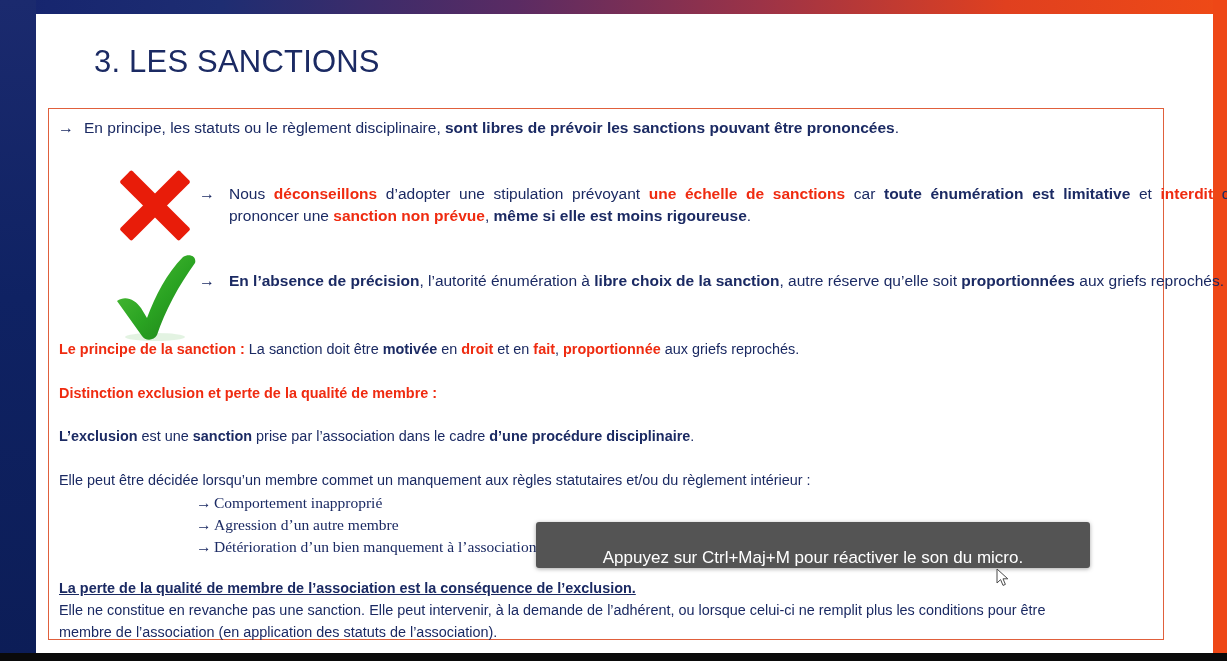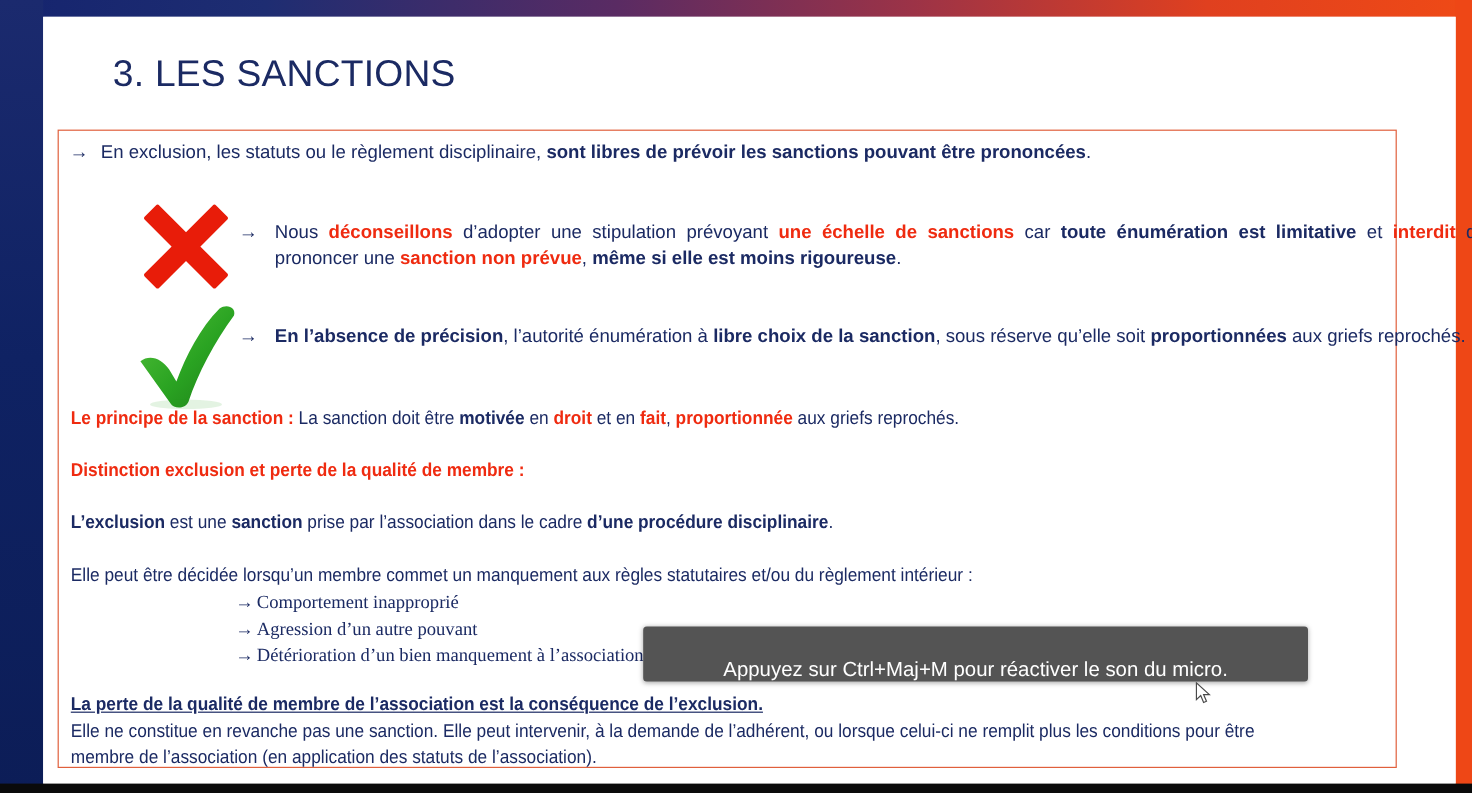--- a/index.html
+++ b/index.html
@@ -243,7 +243,7 @@
     <div class="content-box">
 
       <div class="top-bullet">
-        <span class="arrow-g">→</span><span><span>En exclusion, les statuts ou le règlement disciplinaire, </span><span class="b">sont libres de prévoir les sanctions pouvant être prononcées</span><span>.</span></span>
+        <span class="arrow-g">→</span><span><span>En principe, les statuts ou le règlement disciplinaire, </span><span class="b">sont libres de prévoir les sanctions pouvant être prononcées</span><span>.</span></span>
       </div>
 
       <div class="icon-x">

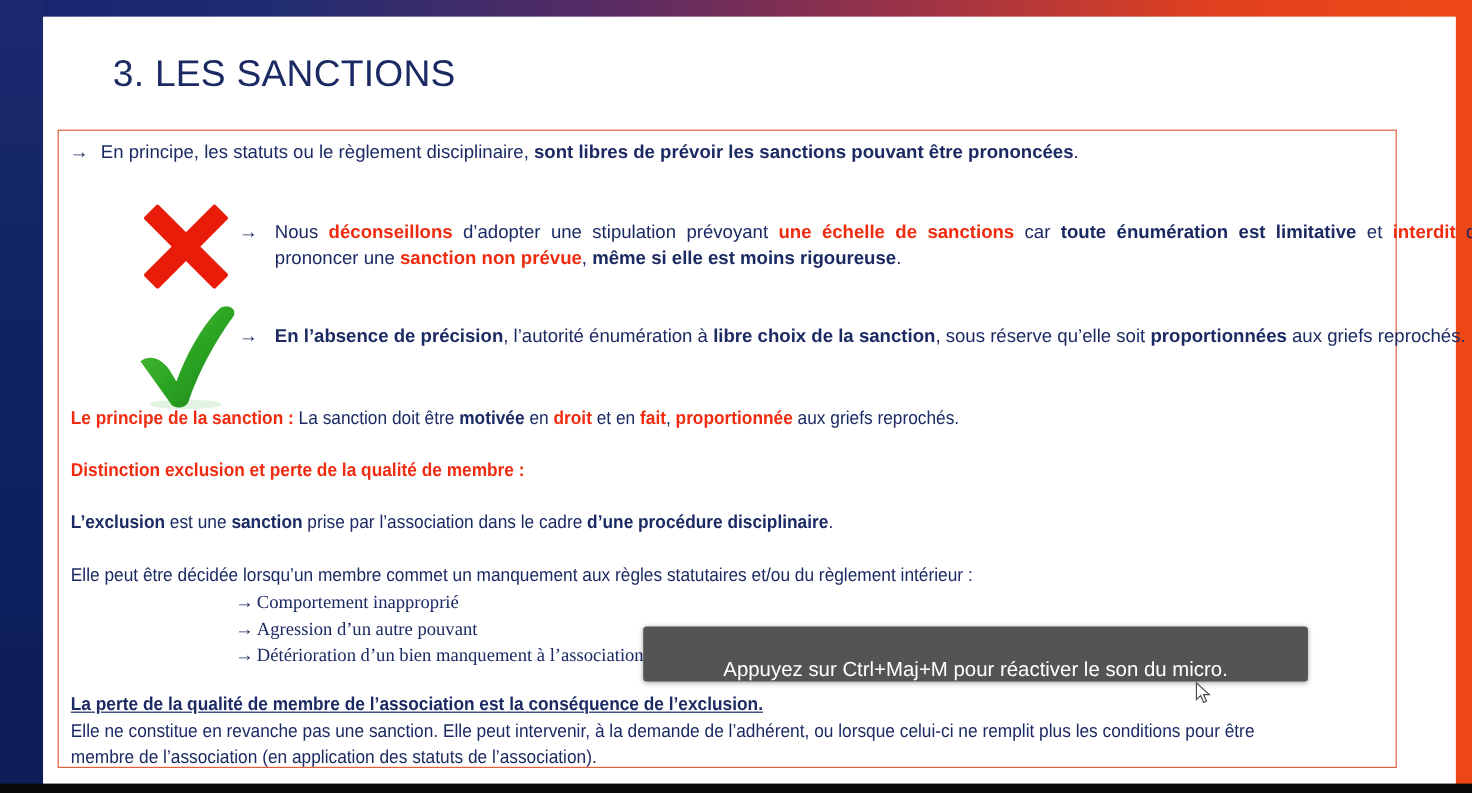--- a/index.html
+++ b/index.html
@@ -272,7 +272,7 @@
 
       <div class="arrow-para" id="para-check">
         <span class="ar">→</span>
-        <span class="body"><span class="b">En l’absence de précision</span><span>, l’autorité énumération à </span><span class="b">libre choix de la sanction</span><span>, sous réserve qu’elle soit </span><span class="b">proportionnées</span><span> aux griefs reprochés.</span></span>
+        <span class="body"><span class="b">En l’absence de précision</span><span>, l’autorité énumération à </span><span class="b">libre choix de la sanction</span><span>, autre réserve qu’elle soit </span><span class="b">proportionnées</span><span> aux griefs reprochés.</span></span>
       </div>
 
       <div class="narrow-block" id="line-principe"><span class="rd">Le principe de la sanction :</span><span> La sanction doit être </span><span class="b">motivée</span><span> en </span><span class="rd">droit</span><span> et en </span><span class="rd">fait</span><span>, </span><span class="rd">proportionnée</span><span> aux griefs reprochés.</span></div>

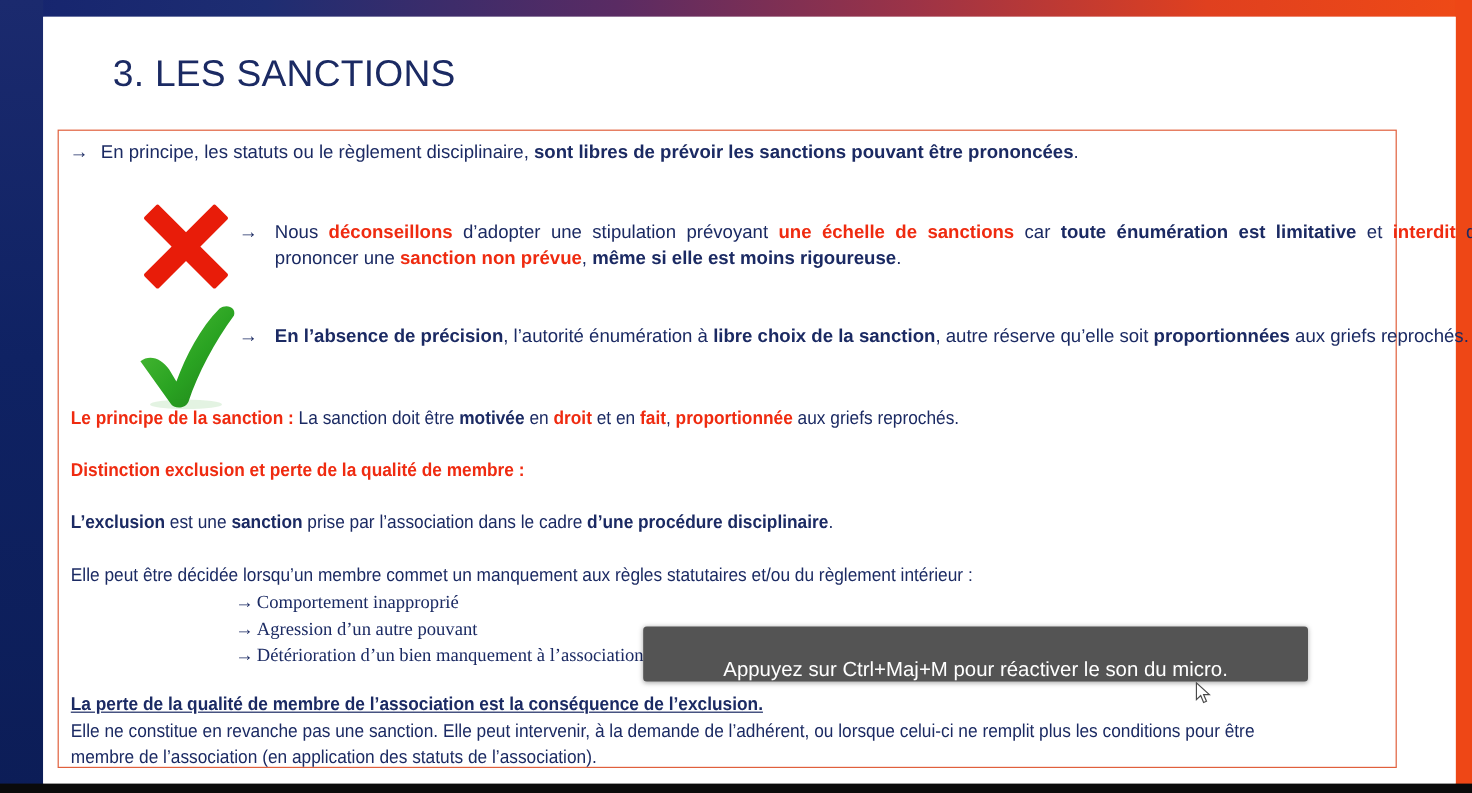--- a/index.html
+++ b/index.html
@@ -285,7 +285,7 @@
           <span class="ar">→</span><span>Comportement inapproprié</span>
         </div>
         <div>
-          <span class="ar">→</span><span>Agression d’un autre pouvant</span>
+          <span class="ar">→</span><span>Agression d’un autre membre</span>
         </div>
         <div>
           <span class="ar">→</span><span>Détérioration d’un bien manquement à l’association</span>

